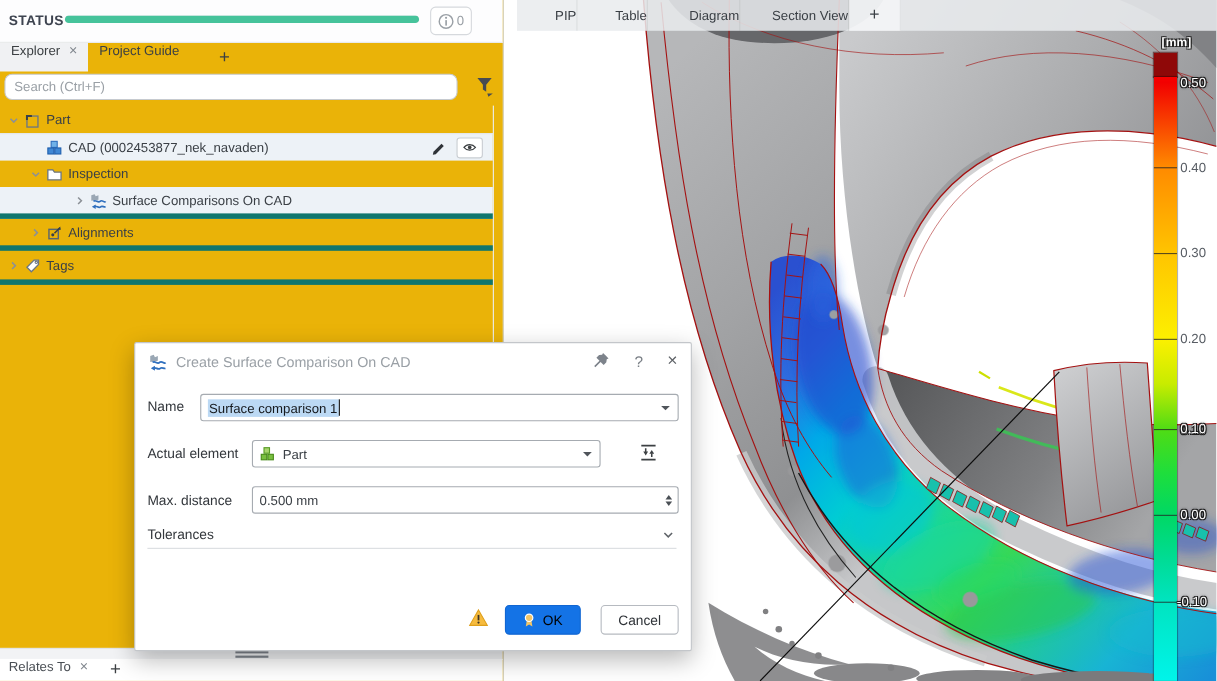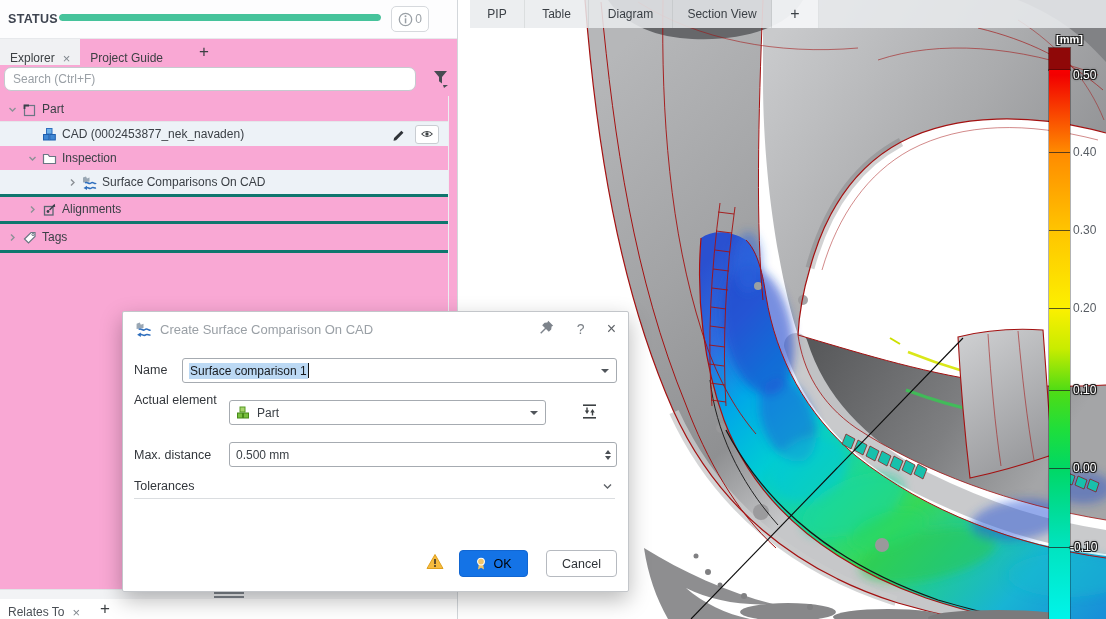--- a/index.html
+++ b/index.html
@@ -6,7 +6,7 @@
   body{width:1106px;height:619px;overflow:hidden;position:relative;background:#fff;
        font-family:"Liberation Sans","DejaVu Sans",sans-serif;font-size:12px;color:#3b4046;}
   
-  .left-panel{position:absolute;left:0;top:0;width:457px;height:619px;background:#f9a8d4;
+  .left-panel{position:absolute;left:0;top:0;width:457px;height:619px;background:#eab308;
               border-right:1px solid #d3d7db;z-index:10;}
   .status-row{position:absolute;left:0;top:0;width:100%;height:38px;background:#fdfdfe;border-bottom:1px solid #e7e9ec;}
   .status-label{position:absolute;left:8px;top:12px;font-weight:bold;font-size:12.5px;color:#3e4450;letter-spacing:.3px;}

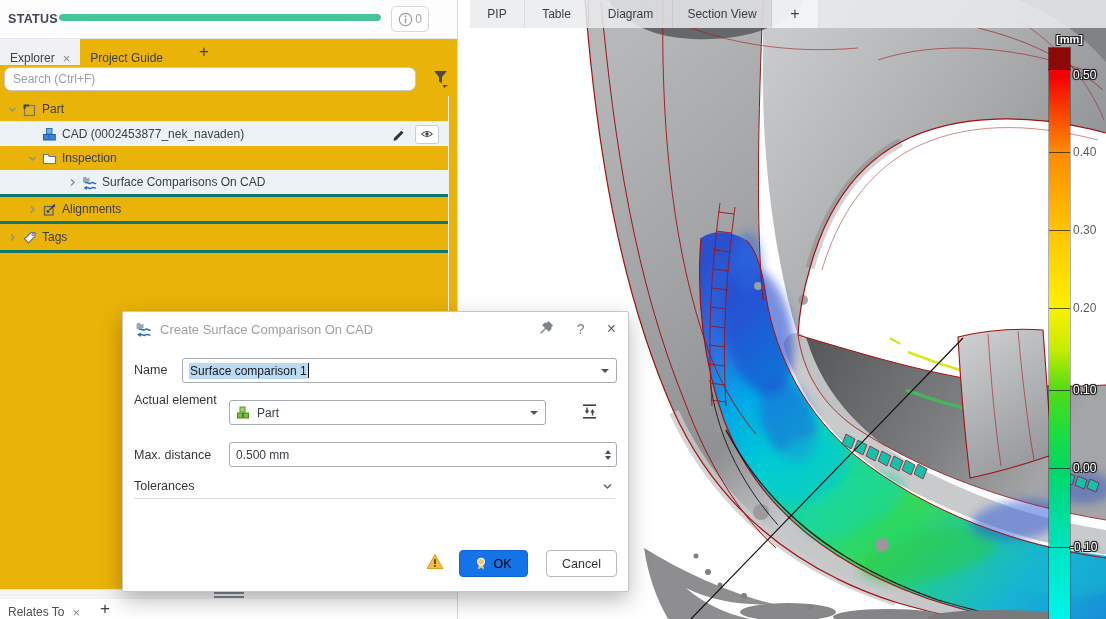--- a/index.html
+++ b/index.html
@@ -49,7 +49,7 @@
   .scene{position:absolute;left:0;top:0;}
   .vtab-strip{position:absolute;left:12px;right:0;top:0;height:28px;background:rgba(233,235,238,.86);
               display:flex;align-items:stretch;z-index:4;color:#3a3f45;}
-  .vtab{display:flex;align-items:center;justify-content:center;border-right:1px solid rgba(120,125,130,.15);}
+  .vtab{display:flex;align-items:center;justify-content:flex-end;border-right:1px solid rgba(120,125,130,.15);}
   .vtab-add{width:46px;background:rgba(252,252,253,.6);display:flex;align-items:center;justify-content:center;
             font-size:16px;border-right:1px solid rgba(120,125,130,.15);}
   

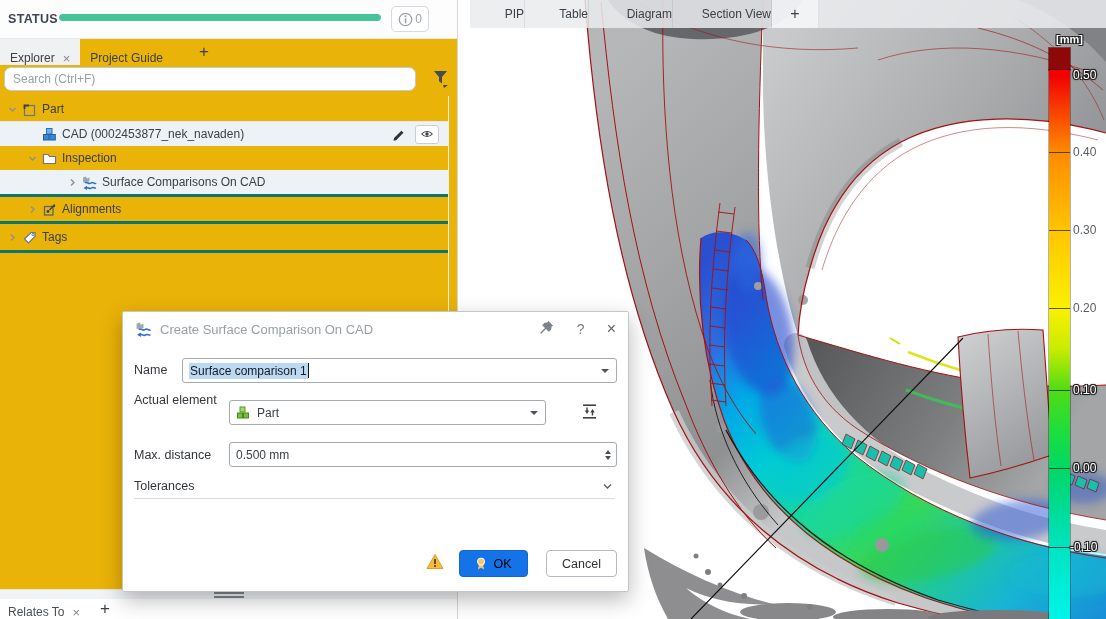--- a/index.html
+++ b/index.html
@@ -15,7 +15,7 @@
   .info-badge{position:absolute;left:391px;top:6px;width:36px;height:24px;border:1px solid #d6d9dd;border-radius:5px;
               display:flex;align-items:center;justify-content:center;gap:2px;color:#9aa0a6;background:#fff;}
   .doc-tabs{position:absolute;left:0;top:39px;width:100%;height:26px;display:flex;align-items:center;}
-  .doc-tab{display:flex;align-items:flex-end;gap:8px;padding:0 10px;height:100%;color:#3c4043;}
+  .doc-tab{display:flex;align-items:flex-start;gap:8px;padding:0 10px;height:100%;color:#3c4043;}
   .doc-tab.active{background:#f0f1f3;}
   .tab-close{color:#81878e;font-size:13px;line-height:1;}
   .tab-add{margin-left:26px;font-size:17px;color:#3c4043;}

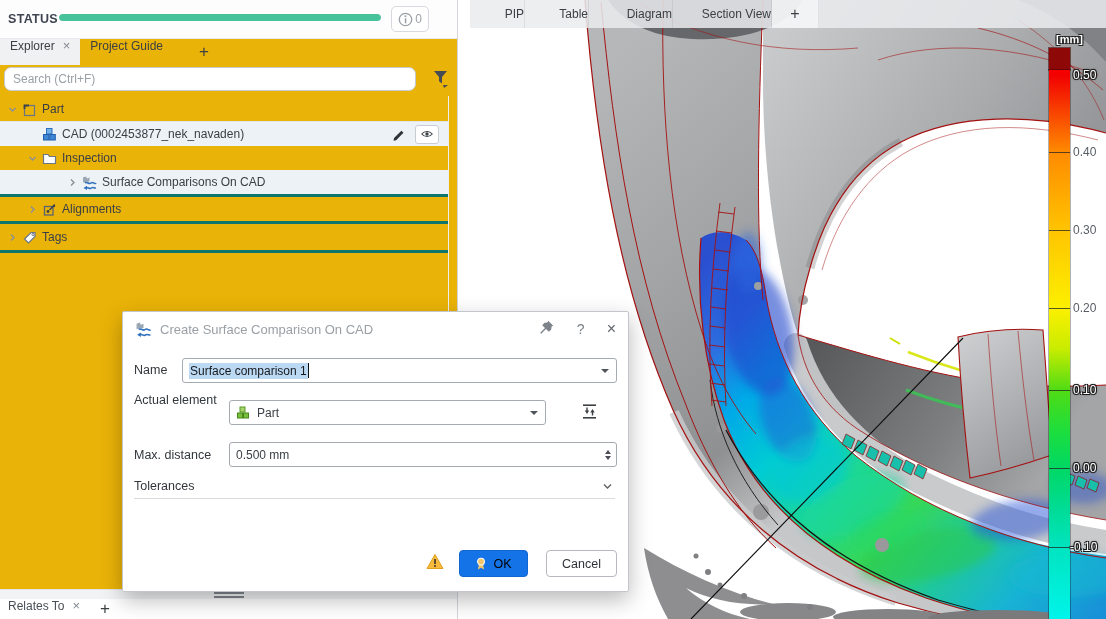--- a/index.html
+++ b/index.html
@@ -30,7 +30,7 @@
   .trow{position:relative;display:flex;align-items:center;height:24px;}
   .trow.sel{background:#edf2f7;}
   .trow.sep-top{border-top:1px solid #e4e7ea;}
-  .trow.sep-bot{border-bottom:3px solid #0f766e;}
+  .trow.sep-bot{border-bottom:5px solid #0f766e;}
   .chev{width:16px;display:flex;justify-content:center;flex:none;}
   .ticon{width:18px;display:flex;justify-content:center;flex:none;margin-right:4px;}
   .tlabel{white-space:nowrap;color:#3b4046;}

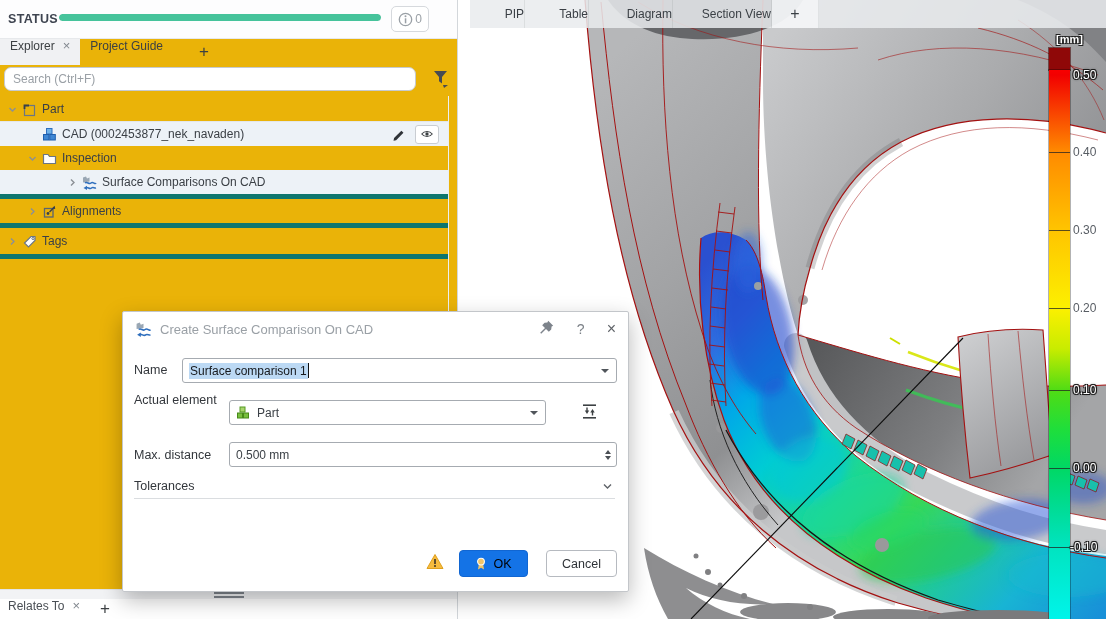--- a/index.html
+++ b/index.html
@@ -453,7 +453,7 @@
     <span class="arrow"></span>
   </div>
 
-  <span class="dlg-label" style="top:81px">Actual element</span>
+  <span class="dlg-label" style="top:93px">Actual element</span>
   <div class="combo" style="left:106px;top:88px;width:303px">
     <svg width="14" height="14" style="margin-right:7px">
         <rect x="4" y="1" width="5" height="5" fill="#a8d46e" stroke="#559a22" stroke-width="1"></rect>

